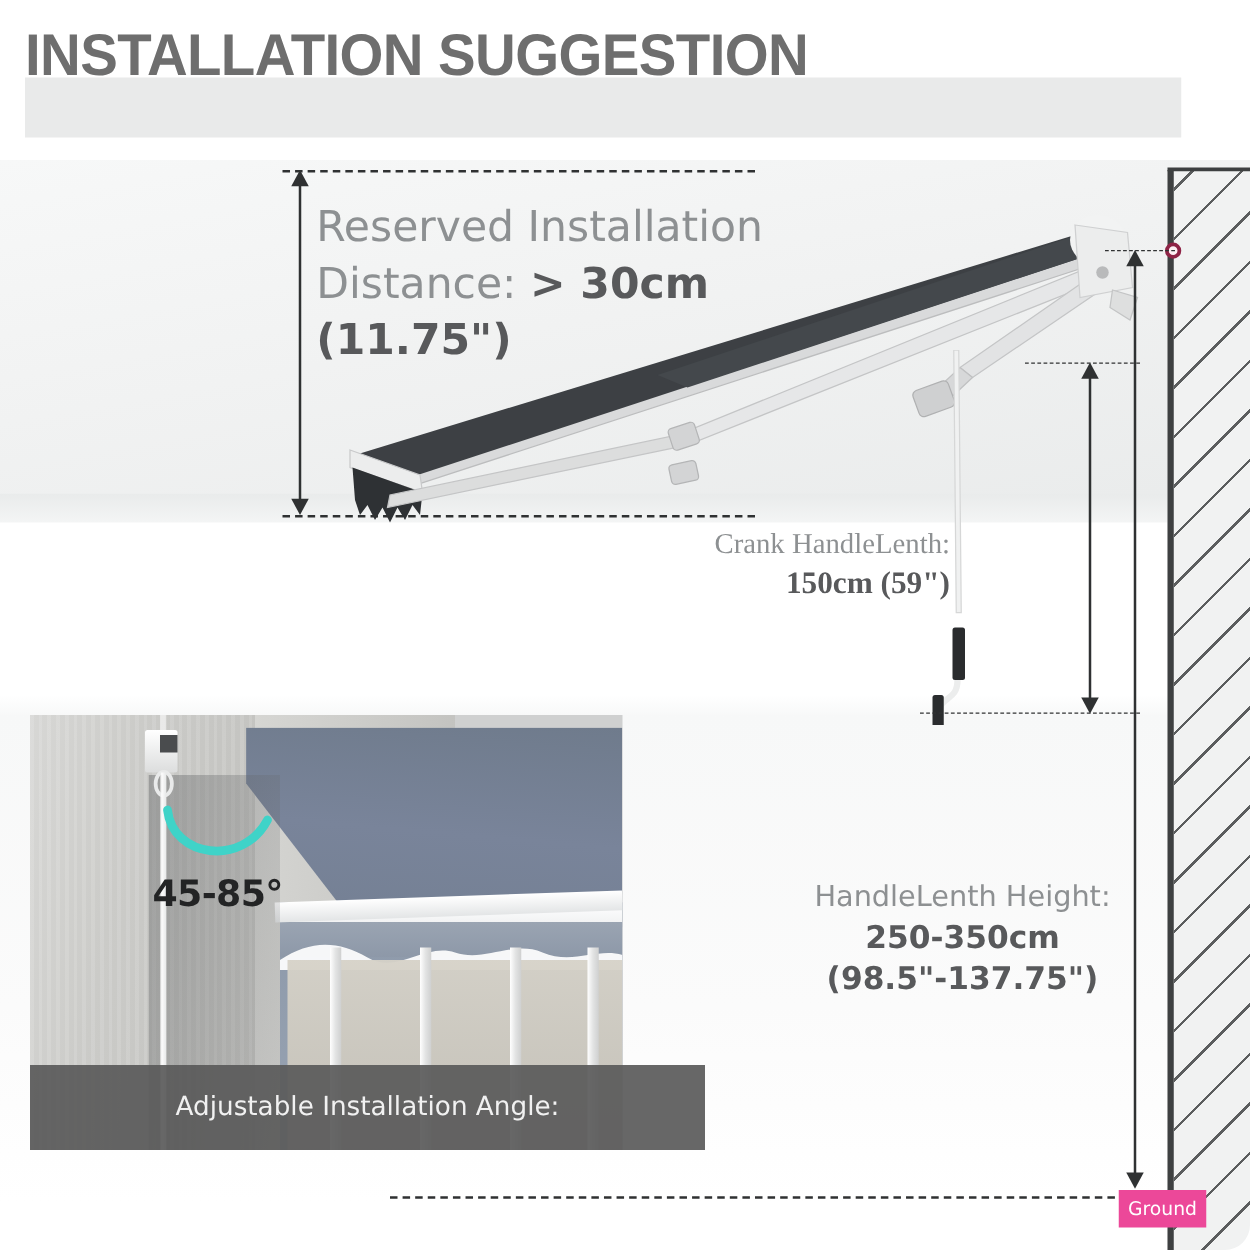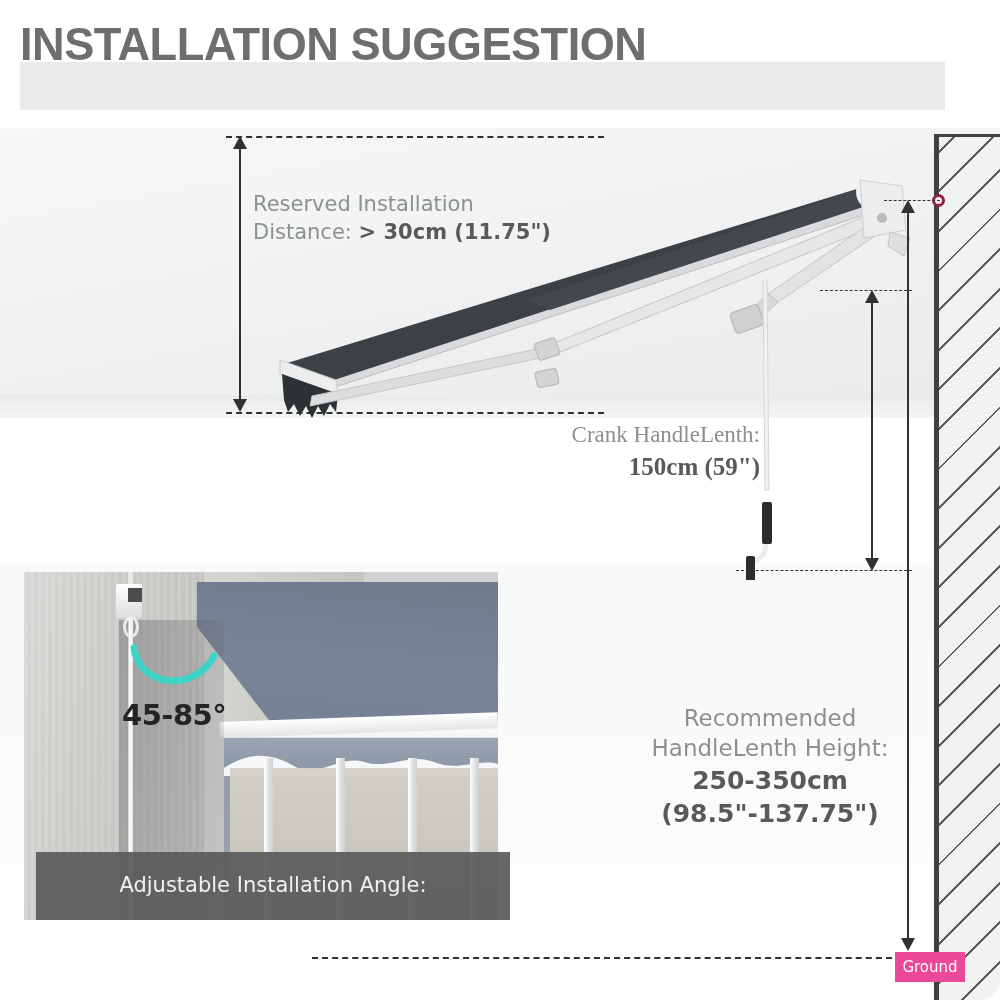--- a/index.html
+++ b/index.html
@@ -73,7 +73,7 @@
   .callout .lite{font-weight:400;color:#8d9092;}
   .callout .bold{font-weight:700;color:#58595b;}
 
-  #callout-reserved{left:253px;top:191px;font-size:21px;text-align:left;width:420px;}
+  #callout-reserved{left:253px;top:160px;font-size:34px;text-align:left;width:420px;}
   #callout-crank{left:470px;top:420px;font-size:23px;text-align:right;width:290px;font-family:Liberation Serif, serif;}
   #callout-height{left:620px;top:703px;font-size:23px;text-align:center;width:300px;}
 

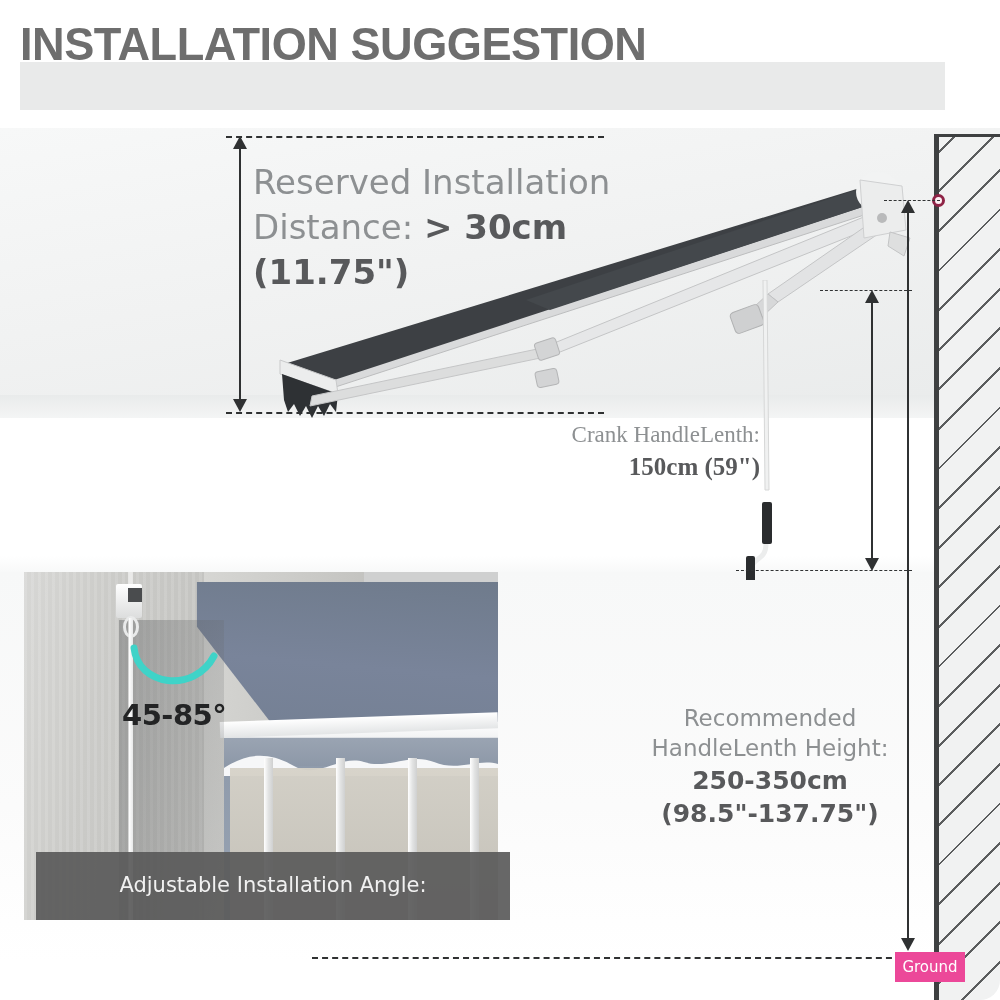--- a/index.html
+++ b/index.html
@@ -231,7 +231,6 @@
   </div>
 
   <div class="callout" id="callout-height">
-    <div class="lite">Recommended</div>
     <div class="lite">HandleLenth Height:</div>
     <div class="bold" style="font-size:25px;">250-350cm</div>
     <div class="bold" style="font-size:25px;">(98.5"-137.75")</div>

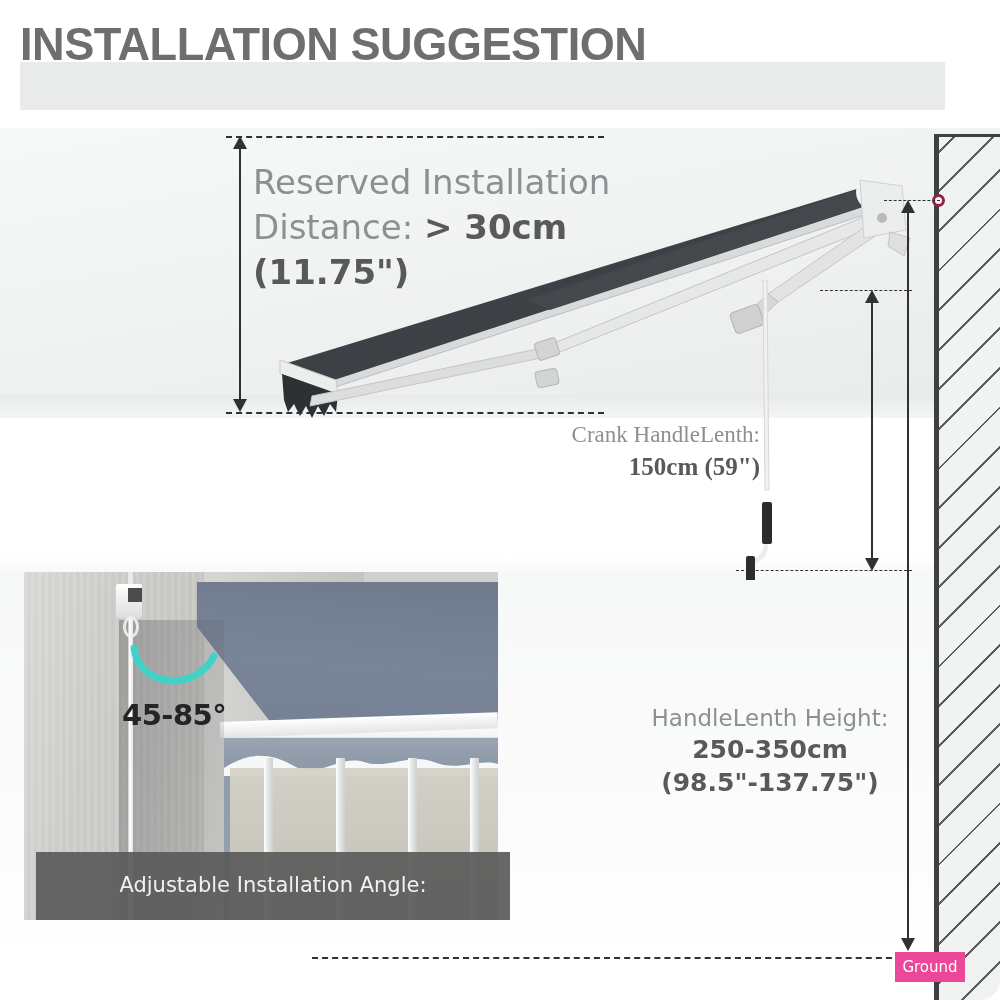--- a/index.html
+++ b/index.html
@@ -126,7 +126,7 @@
     font-size:29px;font-weight:700;color:#232425;letter-spacing:-0.5px;}
 
   #inset-caption{
-    position:absolute;left:36px;top:852px;width:474px;height:68px;
+    position:absolute;left:24px;top:852px;width:540px;height:68px;
     background:rgba(90,90,90,.92);
     display:flex;flex-direction:row;align-items:center;justify-content:center;
   }

